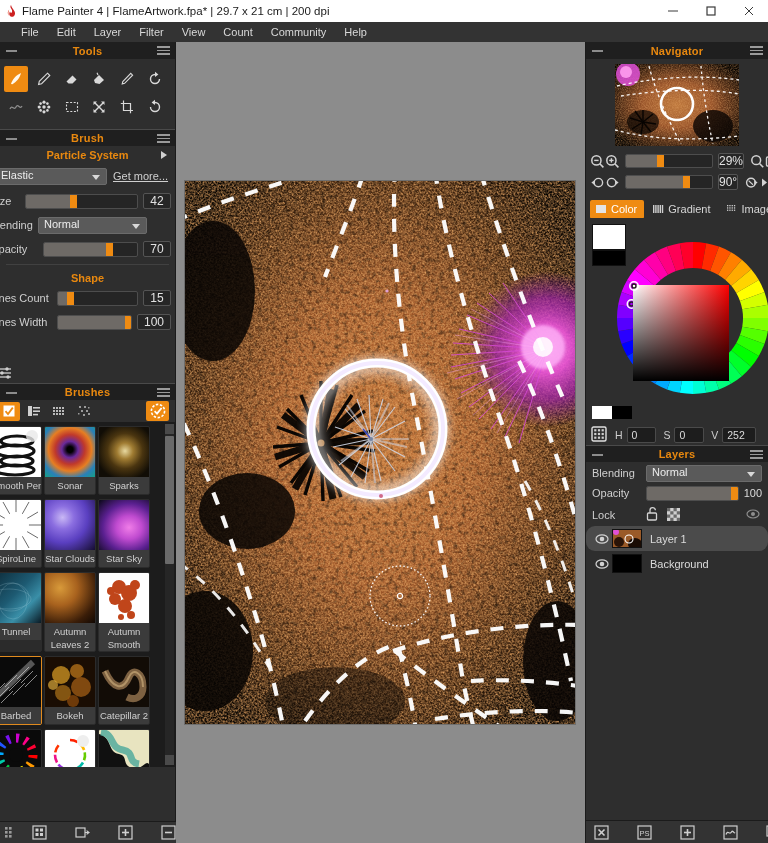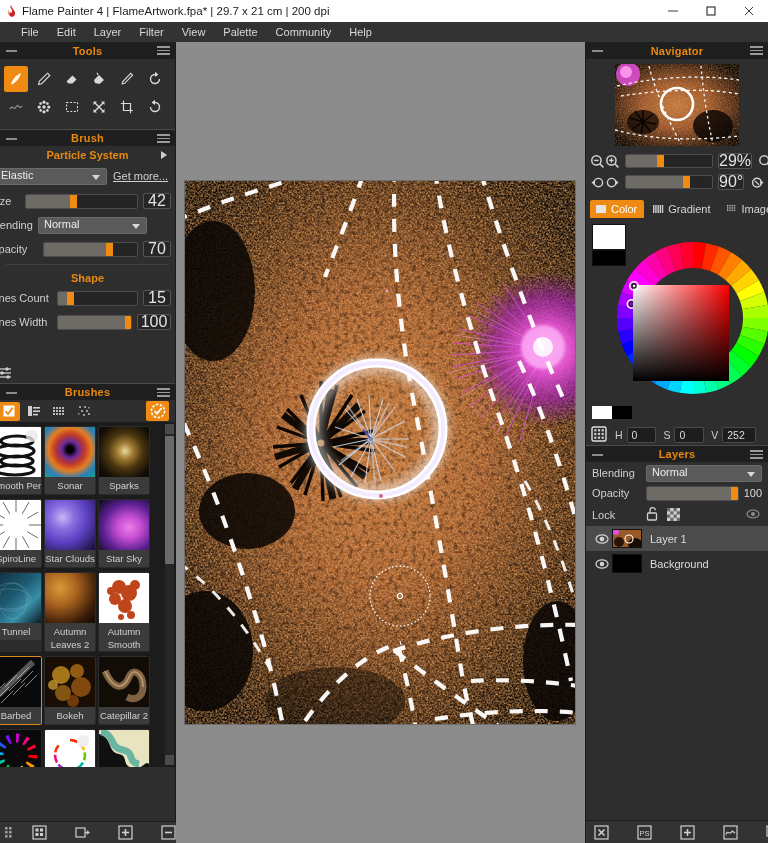--- a/index.html
+++ b/index.html
@@ -225,7 +225,7 @@
     <div class="menu-item">Layer</div>
     <div class="menu-item">Filter</div>
     <div class="menu-item">View</div>
-    <div class="menu-item">Palette</div>
+    <div class="menu-item">Count</div>
     <div class="menu-item">Community</div>
     <div class="menu-item">Help</div>
   </div>

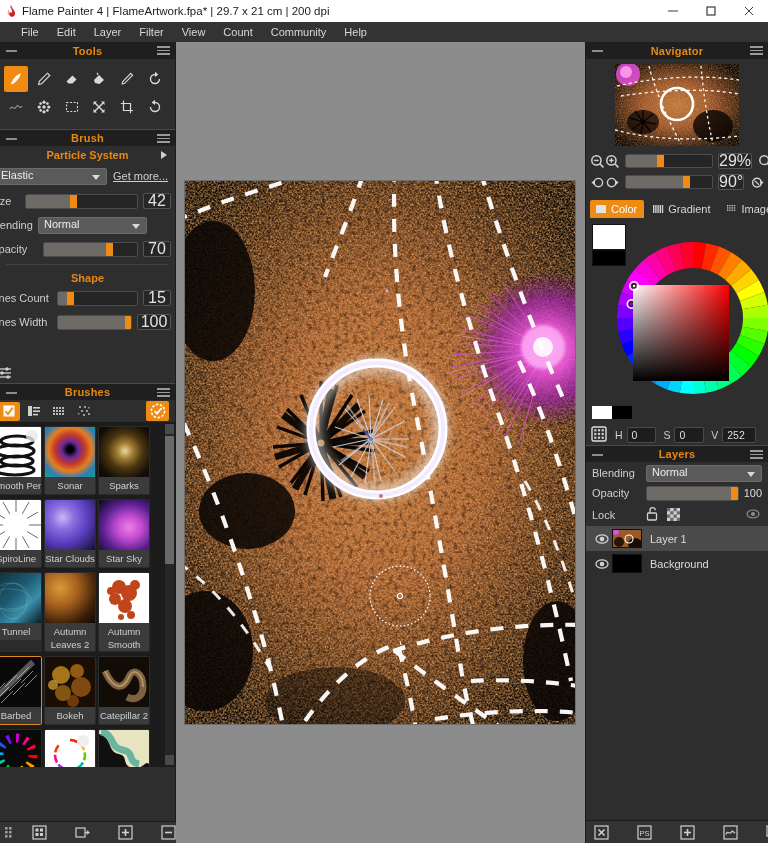--- a/index.html
+++ b/index.html
@@ -90,7 +90,7 @@
   .slider .knob { position:absolute; top:0; bottom:0; width:7px; background:#ef8b12; }
   .numbox {
     width:28px; height:16px; background:#262626; border:1px solid #545454; border-radius:2px;
-    color:#e2e2e2; font-size:16px; display:flex; align-items:center; justify-content:center;
+    color:#e2e2e2; font-size:12px; display:flex; align-items:center; justify-content:center;
   }
   .numbox.w34 { width:34px; }
 

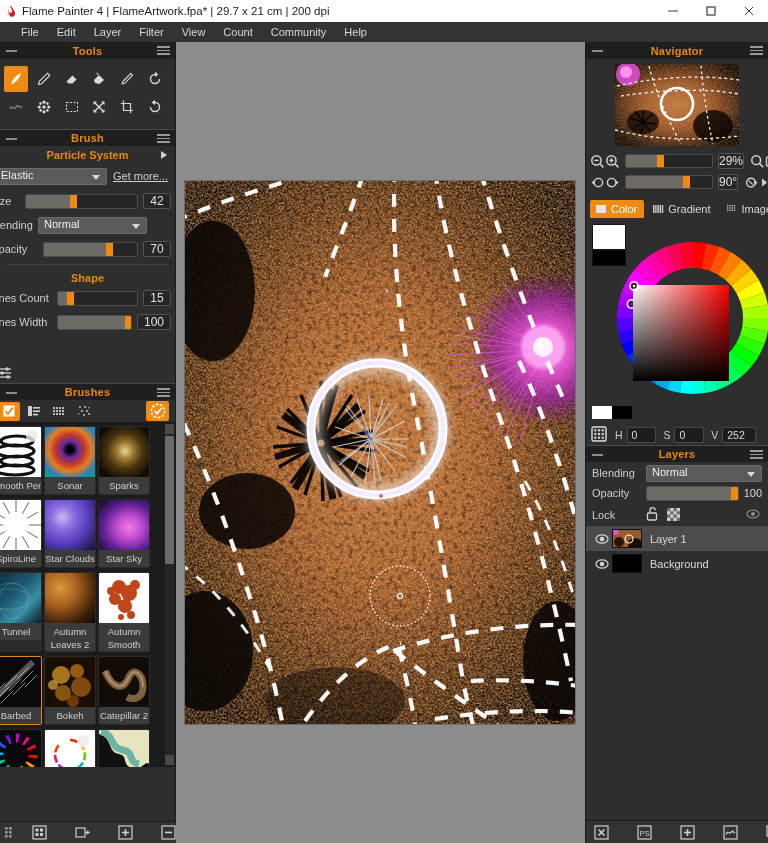--- a/index.html
+++ b/index.html
@@ -171,7 +171,7 @@
   .lay-row { display:flex; align-items:center; height:18px; padding:0 6px; margin-top:2px; }
   .lay-lbl { width:54px; font-size:11px; color:#cfcfcf; }
   .layer-item { display:flex; align-items:center; height:25px; padding-left:6px; }
-  .layer-item.sel { background:#4b4b4b; }
+  .layer-item.sel { background:#4b4b4b;border-radius:9px; }
   .layer-eye { width:20px; display:flex; align-items:center; justify-content:center; }
   .layer-thumb { width:30px; height:19px; border:1px solid #111; margin-right:8px; overflow:hidden; position:relative; }
   .layer-name { font-size:11px; color:#dcdcdc; }

